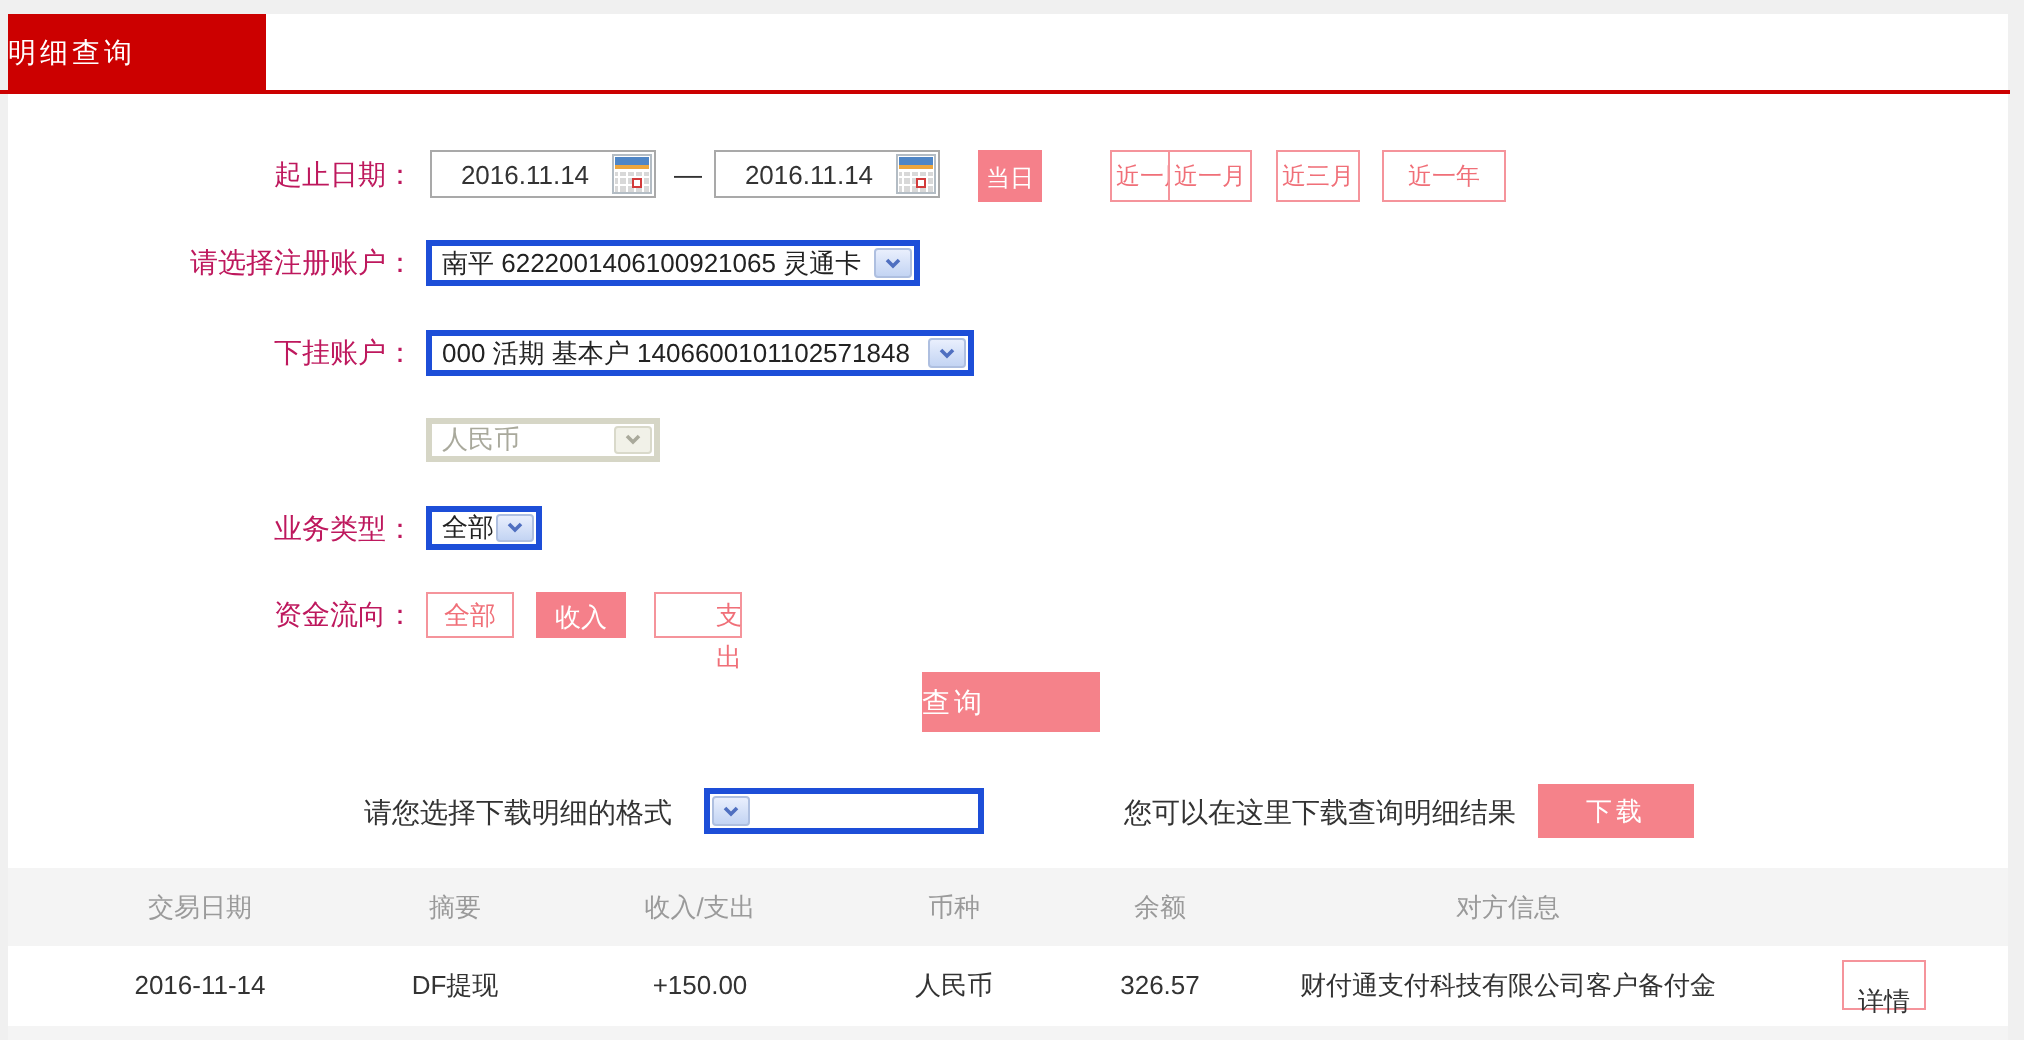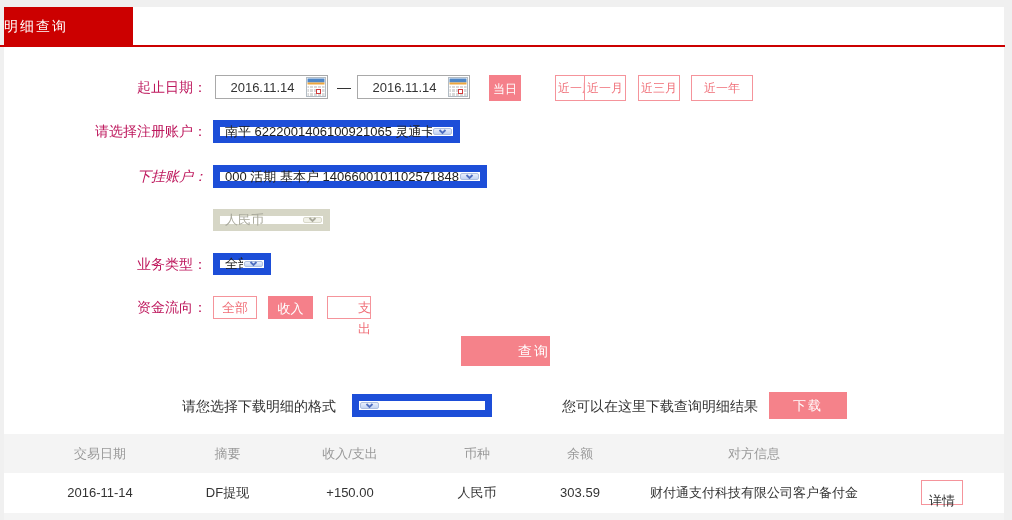--- a/index.html
+++ b/index.html
@@ -26,7 +26,7 @@
   .qb.outline{background:#fff;color:#f06f78;border:1px solid #f5949b;}
 
   
-  .sel{position:absolute;box-sizing:border-box;border:7px solid #1d4ed8;background:#fff;display:flex;
+  .sel{position:absolute;box-sizing:border-box;border:3px solid #1d4ed8;background:#fff;display:flex;
        align-items:center;cursor:pointer;}
   .sel .txt{flex:1;font-size:13px;color:#222;padding-left:5px;white-space:nowrap;overflow:hidden;}
   .sel .arrow{width:17px;align-self:stretch;margin:1px;background:linear-gradient(#e9effd,#c3d4f3);

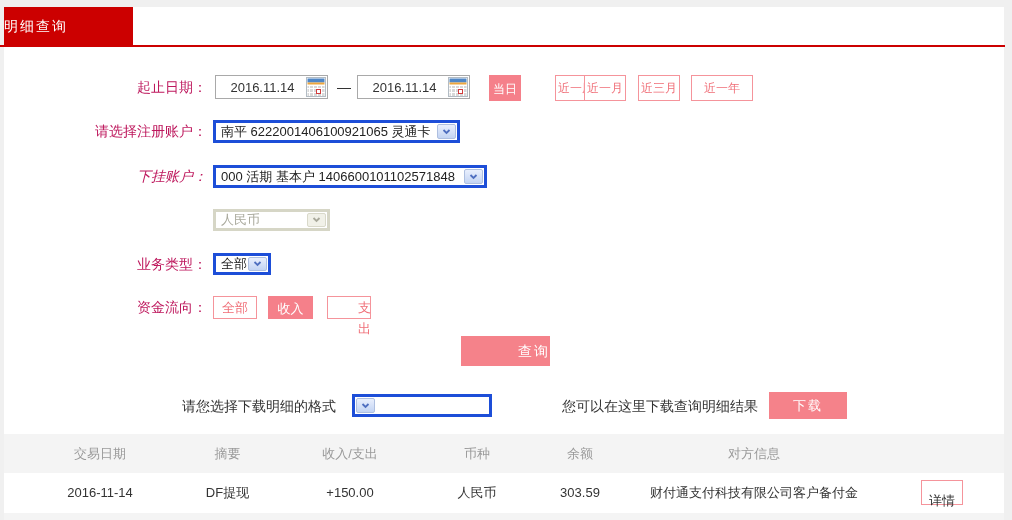--- a/index.html
+++ b/index.html
@@ -122,7 +122,7 @@
     </span>
   </div>
 
-  <div class="row-label" style="top:165px;line-height:23px;font-style:italic;">下挂账户：</div>
+  <div class="row-label" style="top:165px;line-height:23px;">下挂账户：</div>
   <div class="sel" style="left:213px;top:165px;width:274px;height:23px;">
     <span class="txt">000 活期 基本户 1406600101102571848</span>
     <span class="arrow">

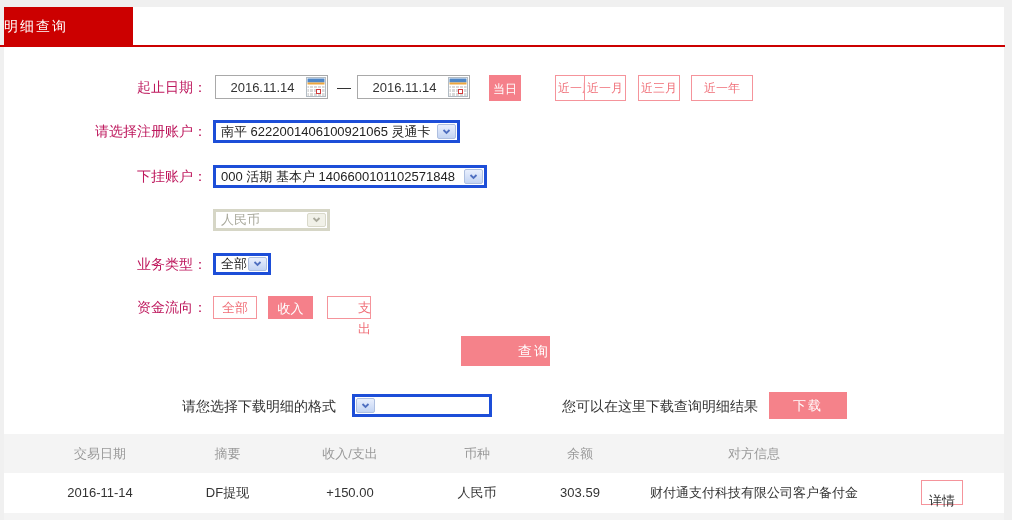--- a/index.html
+++ b/index.html
@@ -42,7 +42,7 @@
   .ff.outline{background:#fff;color:#f06f78;border:1px solid #f5949b;}
 
   .query-btn{position:absolute;left:461px;top:336px;width:89px;height:30px;background:#f5828a;color:#fff;
-      font-size:14px;text-align:right;line-height:30px;letter-spacing:2px;cursor:pointer;}
+      font-size:14px;text-align:left;line-height:30px;letter-spacing:2px;cursor:pointer;}
 
   .dl-label{position:absolute;left:182px;top:394px;line-height:24px;font-size:14px;color:#333;}
   .dl-hint{position:absolute;left:562px;top:394px;line-height:24px;font-size:14px;color:#333;}

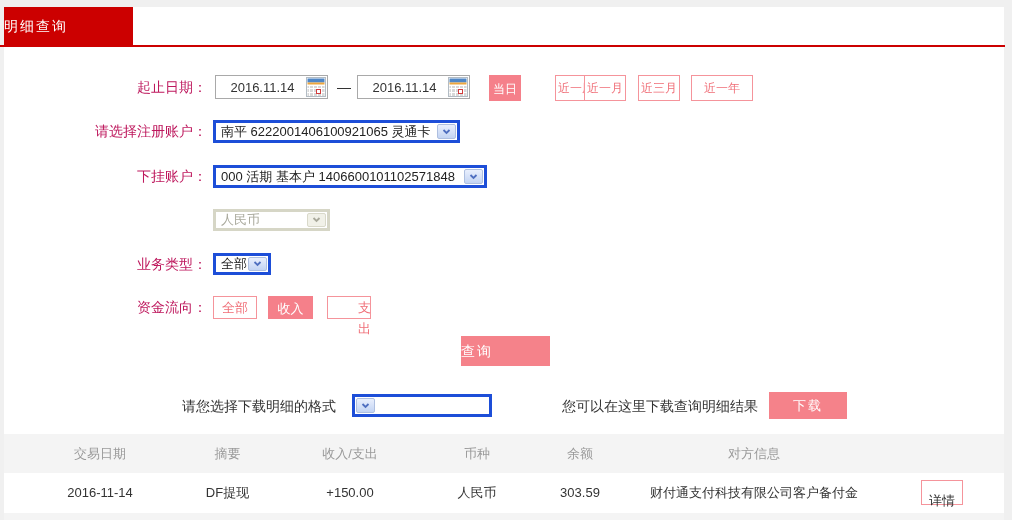--- a/index.html
+++ b/index.html
@@ -183,7 +183,7 @@
     <span class="c2">DF提现</span>
     <span class="c3 amount">+150.00</span>
     <span class="c4">人民币</span>
-    <span class="c5">303.59</span>
+    <span class="c5">326.57</span>
     <span class="c6">财付通支付科技有限公司客户备付金</span>
     <span class="detail-btn">详情</span>
   </div>

